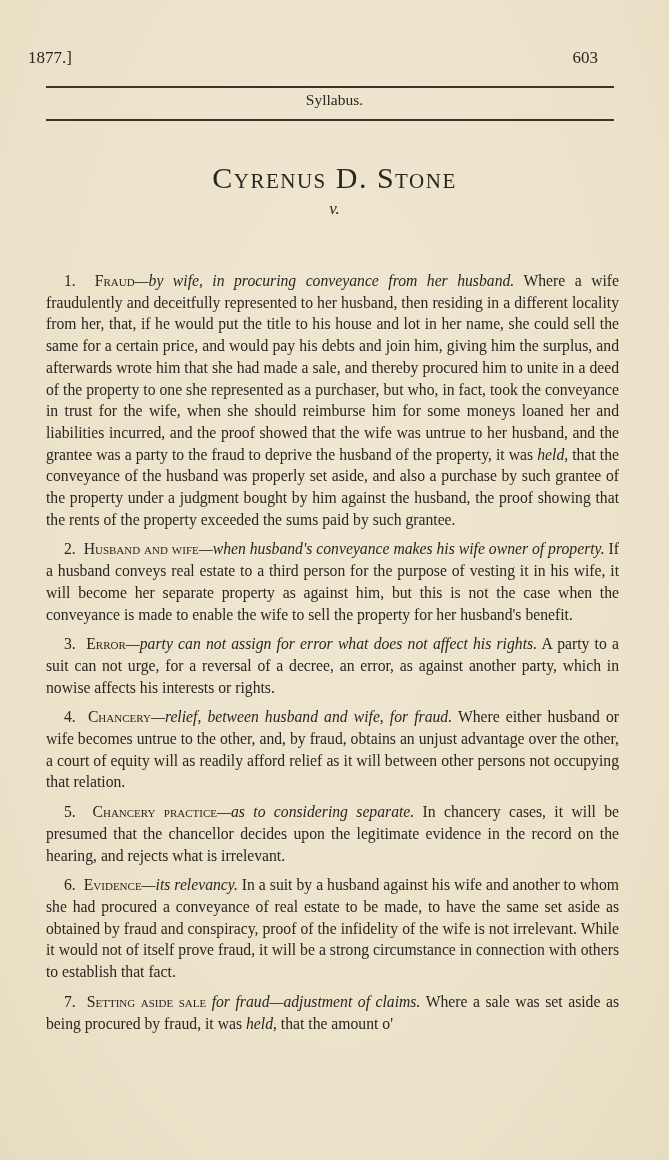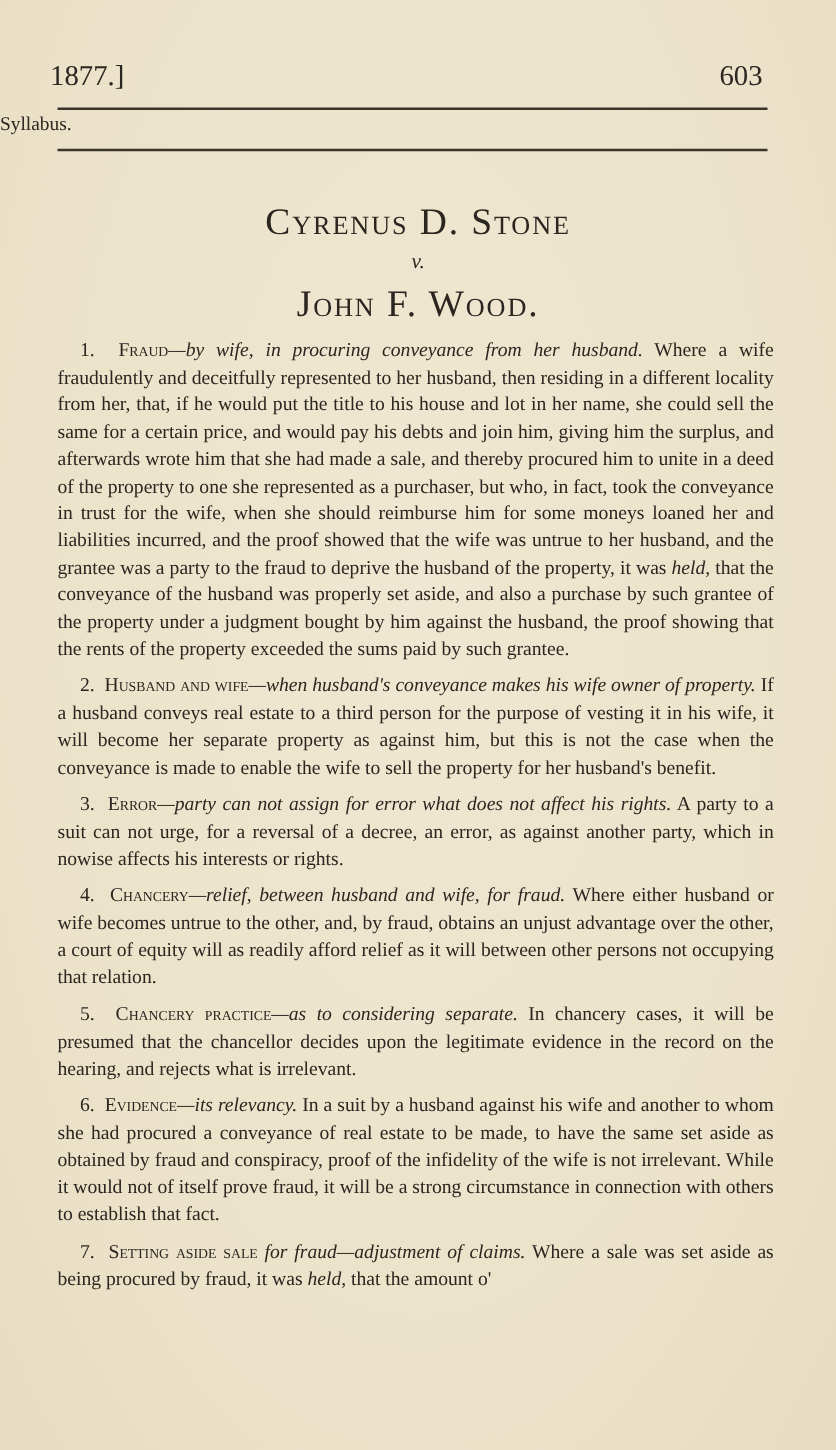--- a/index.html
+++ b/index.html
@@ -12,7 +12,7 @@
   }
   .page { position:absolute; left:0; top:0; width:669px; height:1160px;
     background: radial-gradient(ellipse at 50% 40%, #efe7d1 0%, #ebe2c9 70%, #e6dcc1 100%); }
-  .running-head { position:absolute; top:48px; left:40px; width:570px; height:28px; font-size:23px; }
+  .running-head { position:absolute; top:48px; left:28px; width:570px; height:28px; font-size:17px; }
   .rh-year { position:absolute; left:0; top:0; }
   .rh-title { position:absolute; left:0; right:0; top:0; text-align:center; font-variant:small-caps; letter-spacing:0.5px; }
   .rh-page { position:absolute; right:0; top:0;text-align:right; }

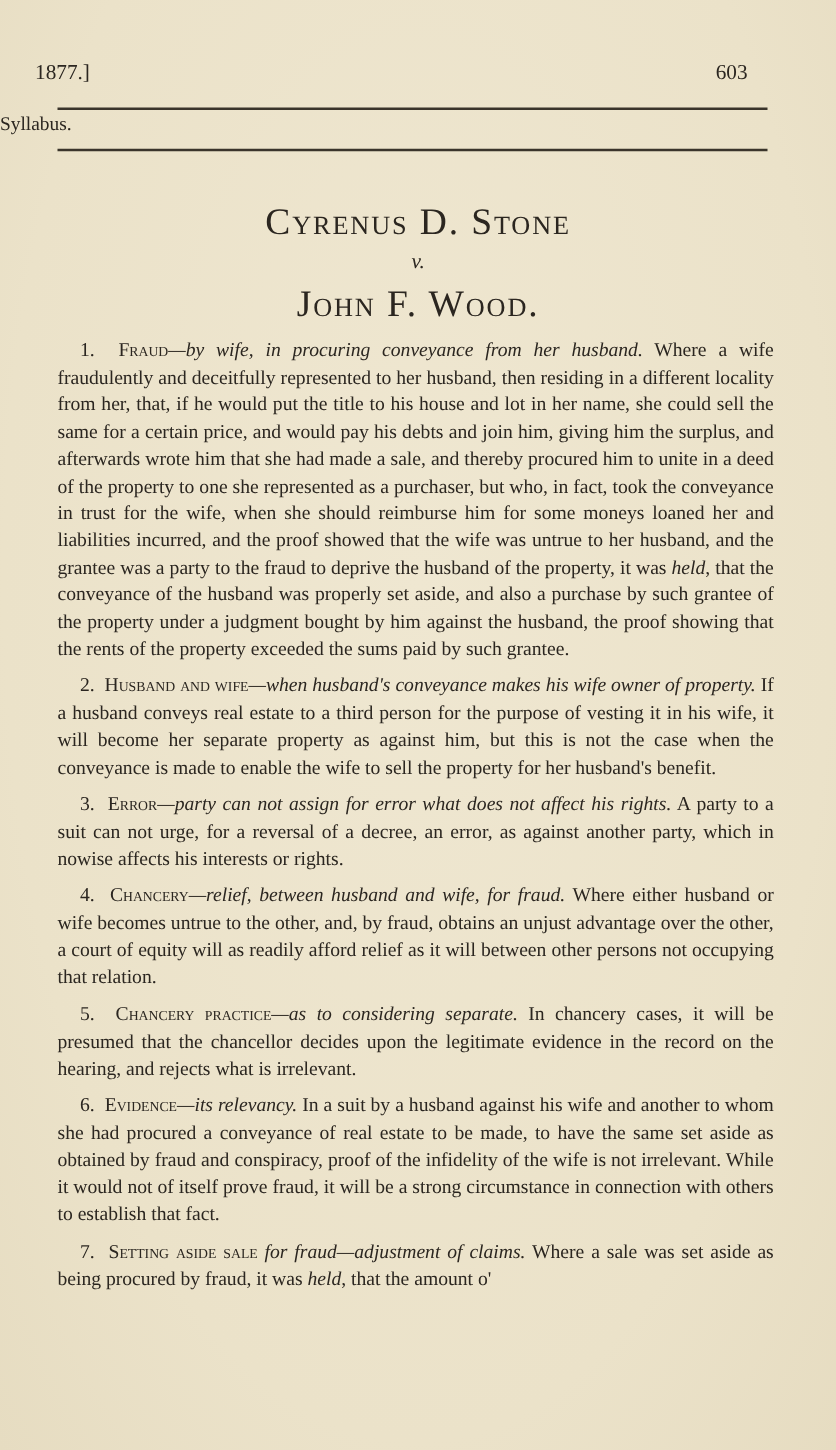--- a/index.html
+++ b/index.html
@@ -19,7 +19,7 @@
   .rule { position:absolute; left:46px; width:568px; height:0; border-top:2px solid #3a342b; }
   .rule1 { top:86px; }
   .rule2 { top:119px; }
-  .syllabus { position:absolute; top:91px; left:0; width:669px; text-align:left; font-size:15.5px; }
+  .syllabus { position:absolute; top:91px; left:0; width:669px; text-align:center; font-size:15.5px; }
   .case-title { position:absolute; left:0; width:669px; text-align:center; font-variant:small-caps; font-size:30px; letter-spacing:1.5px; }
   .t1 { top:161px; }
   .t2 { top:199px; font-style:italic; font-size:17px; font-variant:normal; letter-spacing:0; }

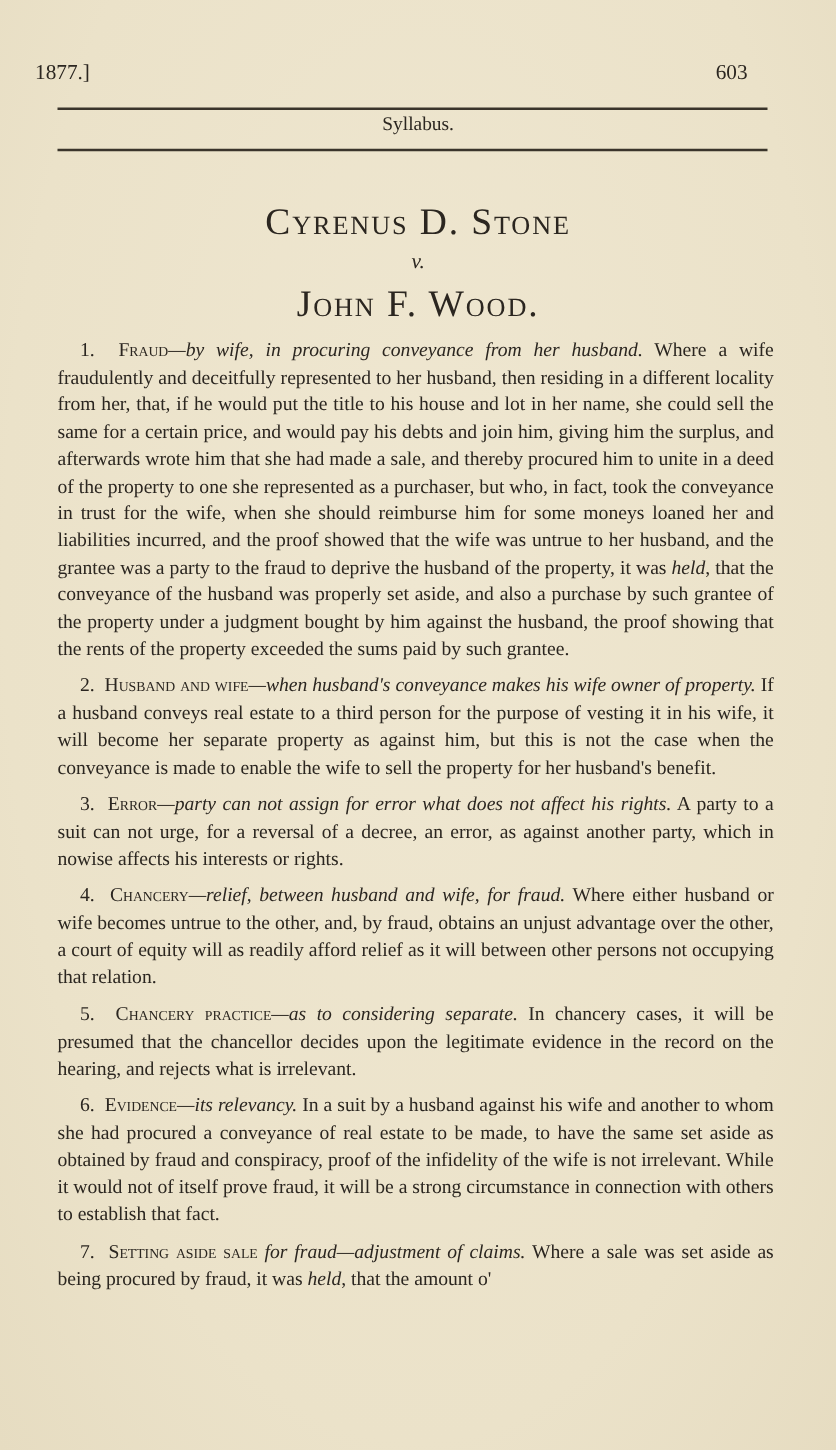--- a/index.html
+++ b/index.html
@@ -45,7 +45,6 @@
 
   <div class="case-title t1">Cyrenus D. Stone</div>
   <div class="case-title t2">v.</div>
-  <div class="case-title t3">John F. Wood.</div>
 
   <div class="body">
     <p class="para">

